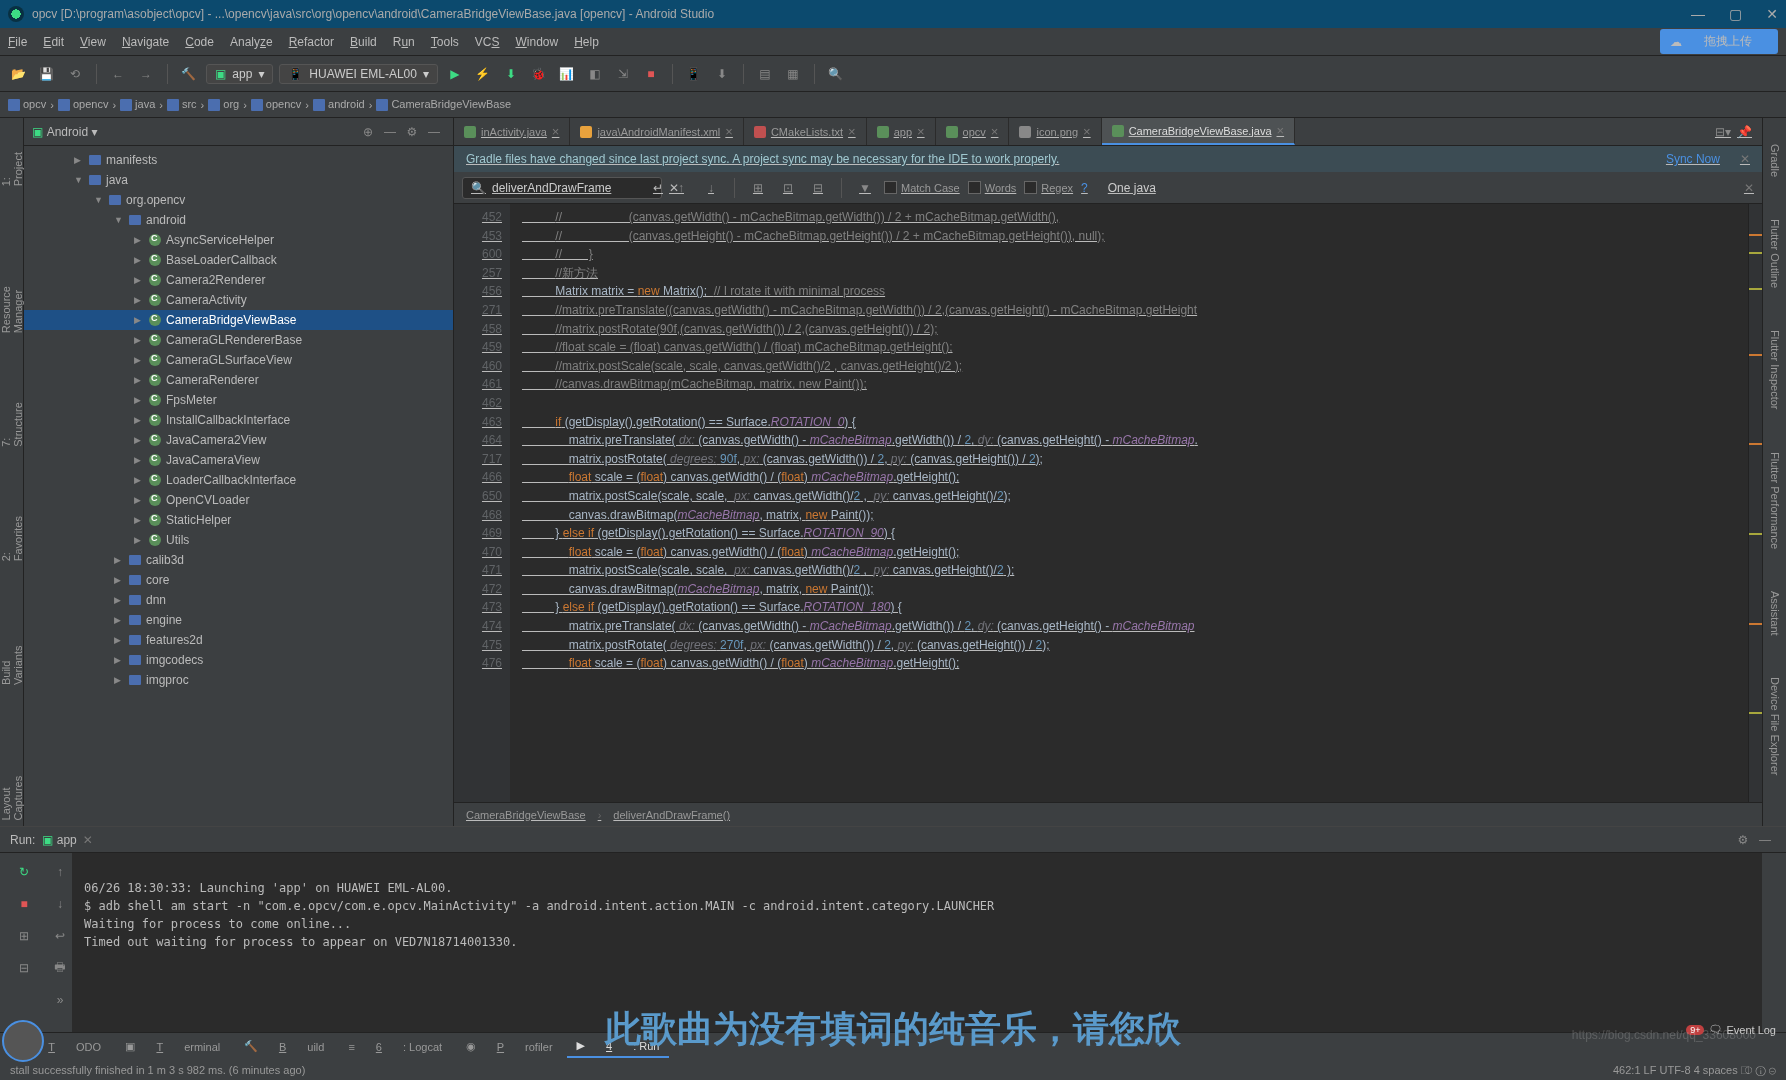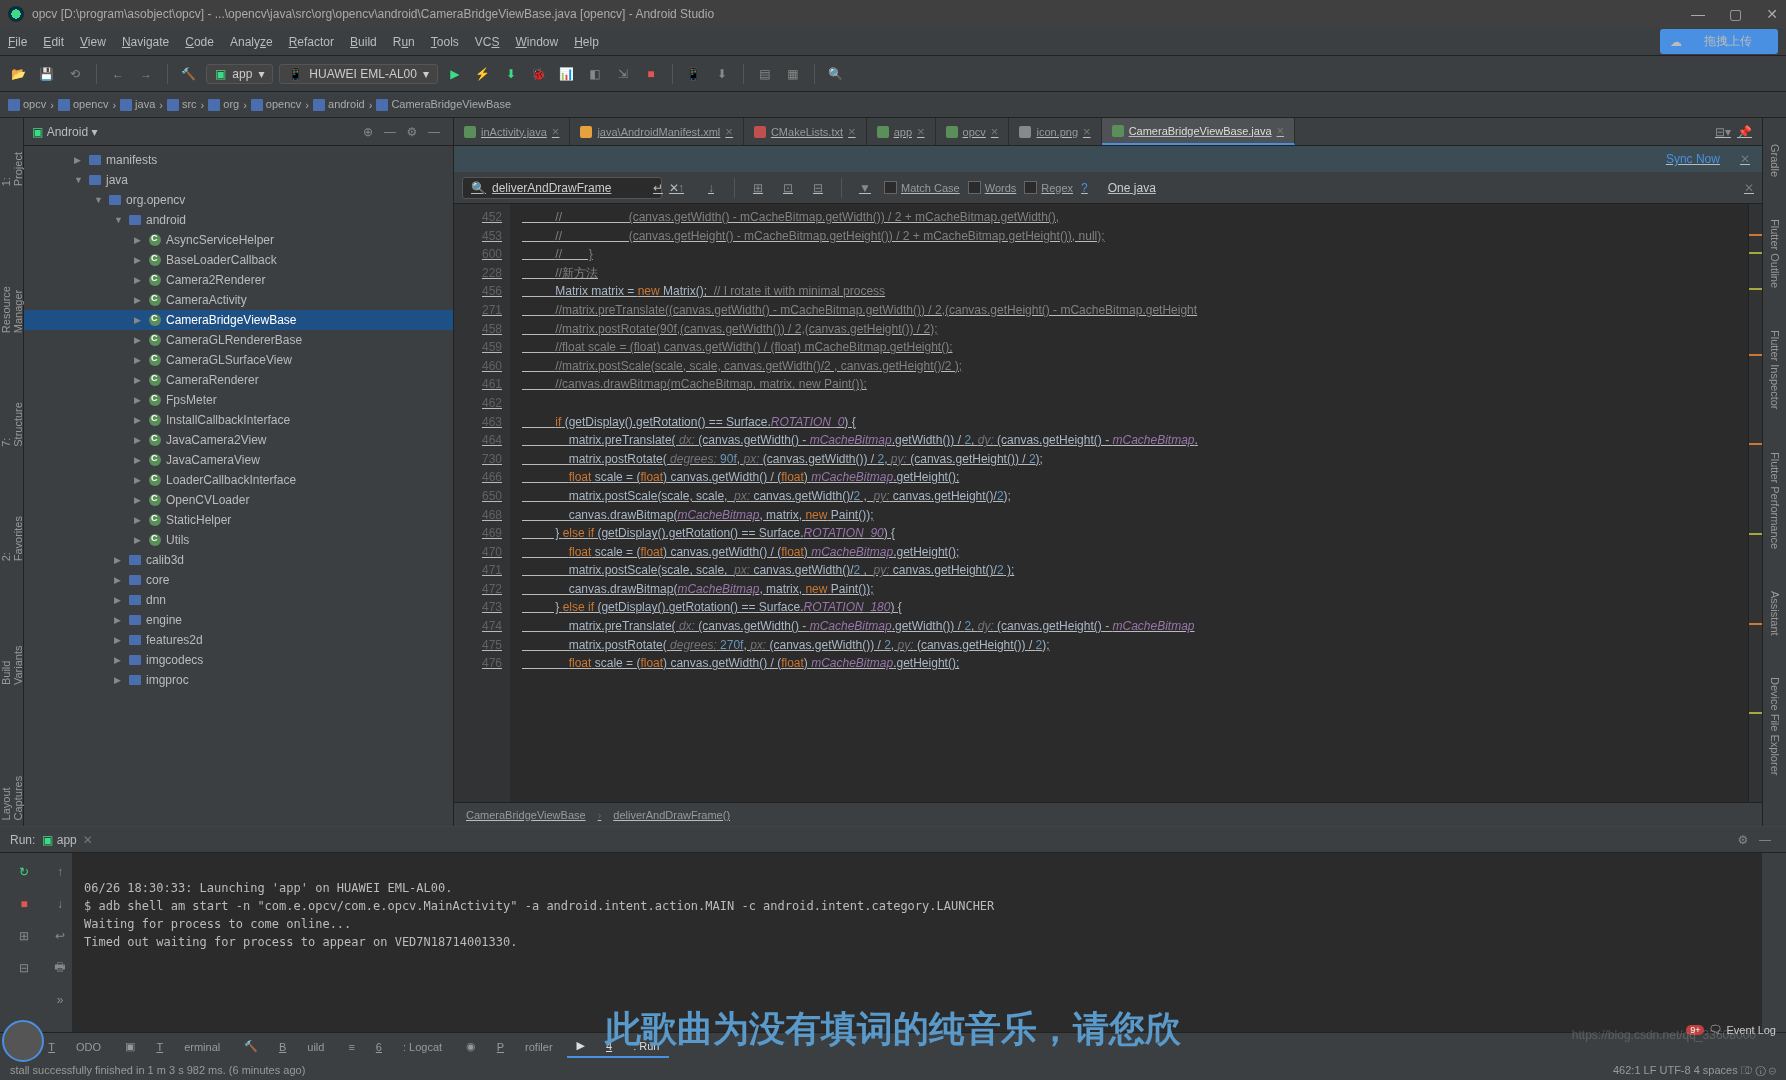--- a/index.html
+++ b/index.html
@@ -4,7 +4,7 @@
 <style>
 * { margin: 0; padding: 0; box-sizing: border-box; font-family: "Segoe UI", Arial, sans-serif; }
 body { background: #2b2b2b; color: #bbb; font-size: 12px; overflow: hidden; width: 1786px; height: 1080px; }
-.titlebar { background: #404040; height: 28px; display: flex; align-items: center; padding: 0 8px; color: #aaa; }
+.titlebar { background: #0c4a6e; height: 28px; display: flex; align-items: center; padding: 0 8px; color: #aaa; }
 .titlebar .app-icon { width: 16px; height: 16px; background: radial-gradient(circle,#3ddc84 40%,#083042 42%); border-radius: 50%; margin-right: 8px; }
 .titlebar .winbtns { margin-left: auto; display: flex; gap: 24px; color: #aaa; font-size: 14px; }
 .menubar { background: #3c3f41; height: 28px; display: flex; align-items: center; padding: 0 8px; border-bottom: 1px solid #222; }

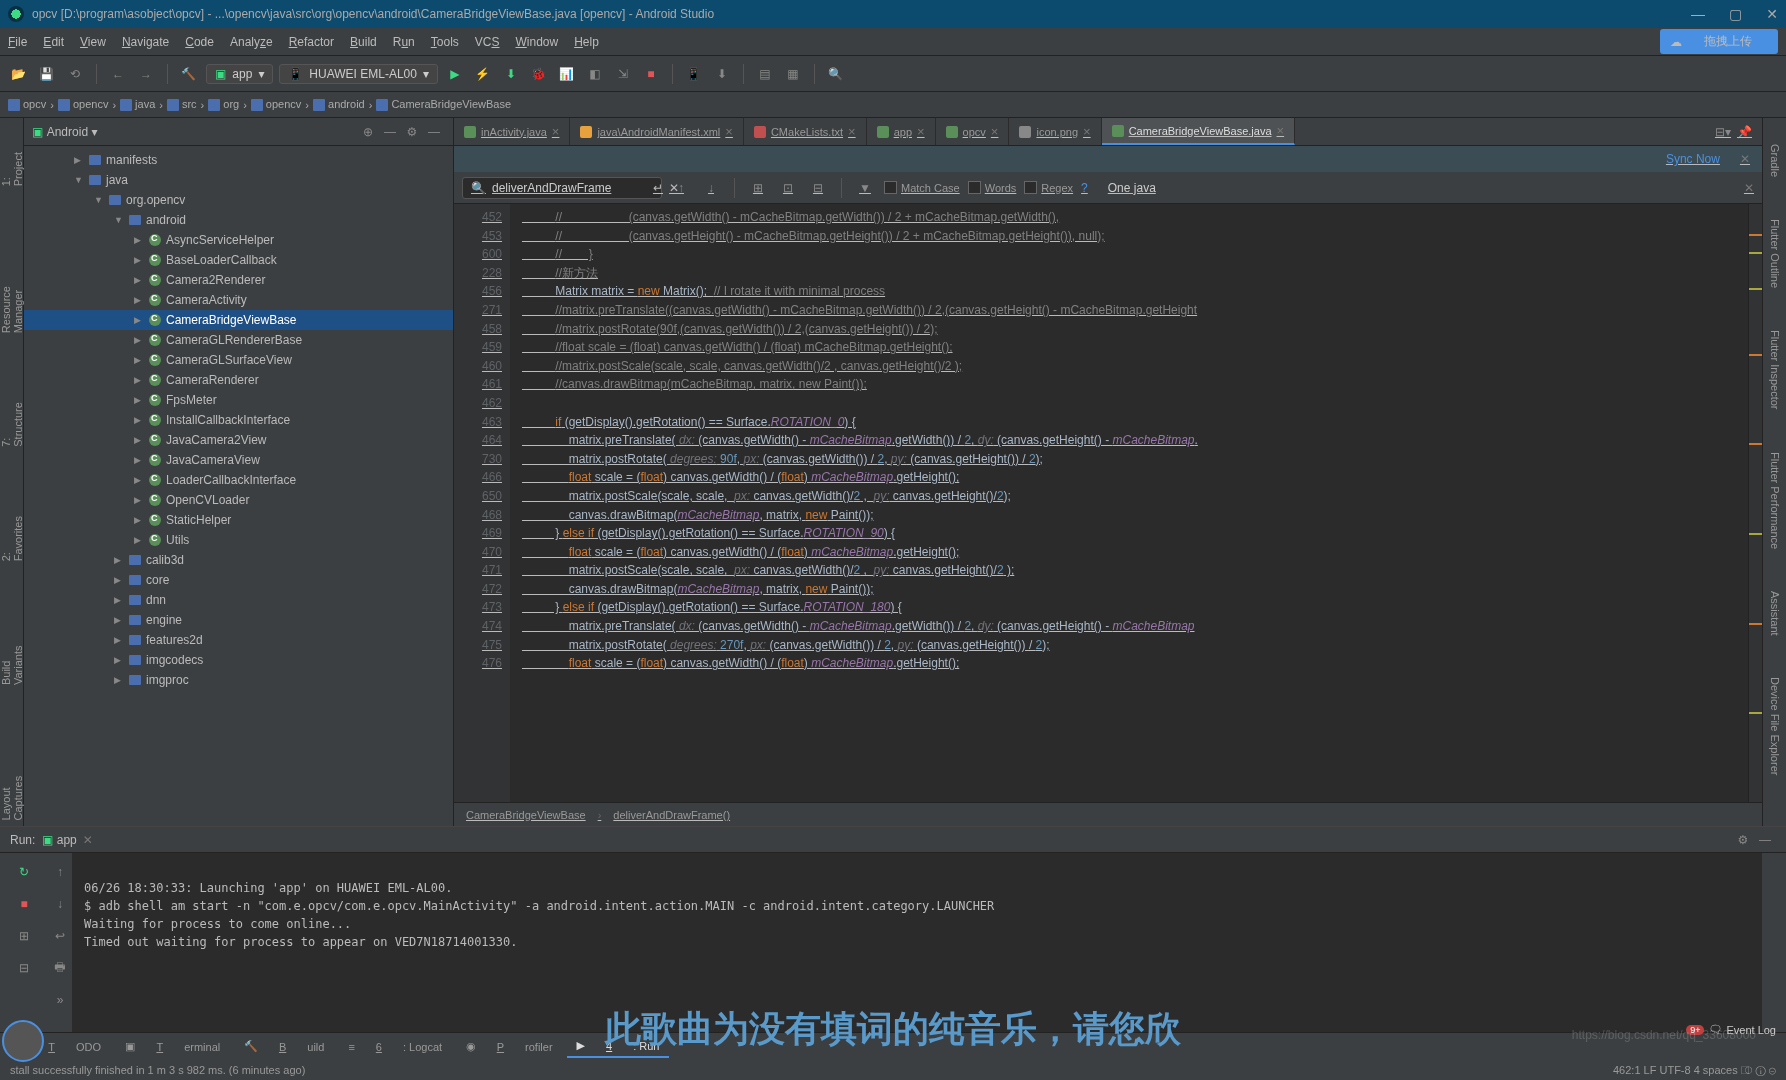--- a/index.html
+++ b/index.html
@@ -287,6 +287,7 @@
       </div>
     </div>
     <div class="syncbar">
+      <span>Gradle files have changed since last project sync. A project sync may be necessary for the IDE to work properly.</span>
       <span class="link">Sync Now</span>
       <span style="margin-left:20px;color:#777">✕</span>
     </div>

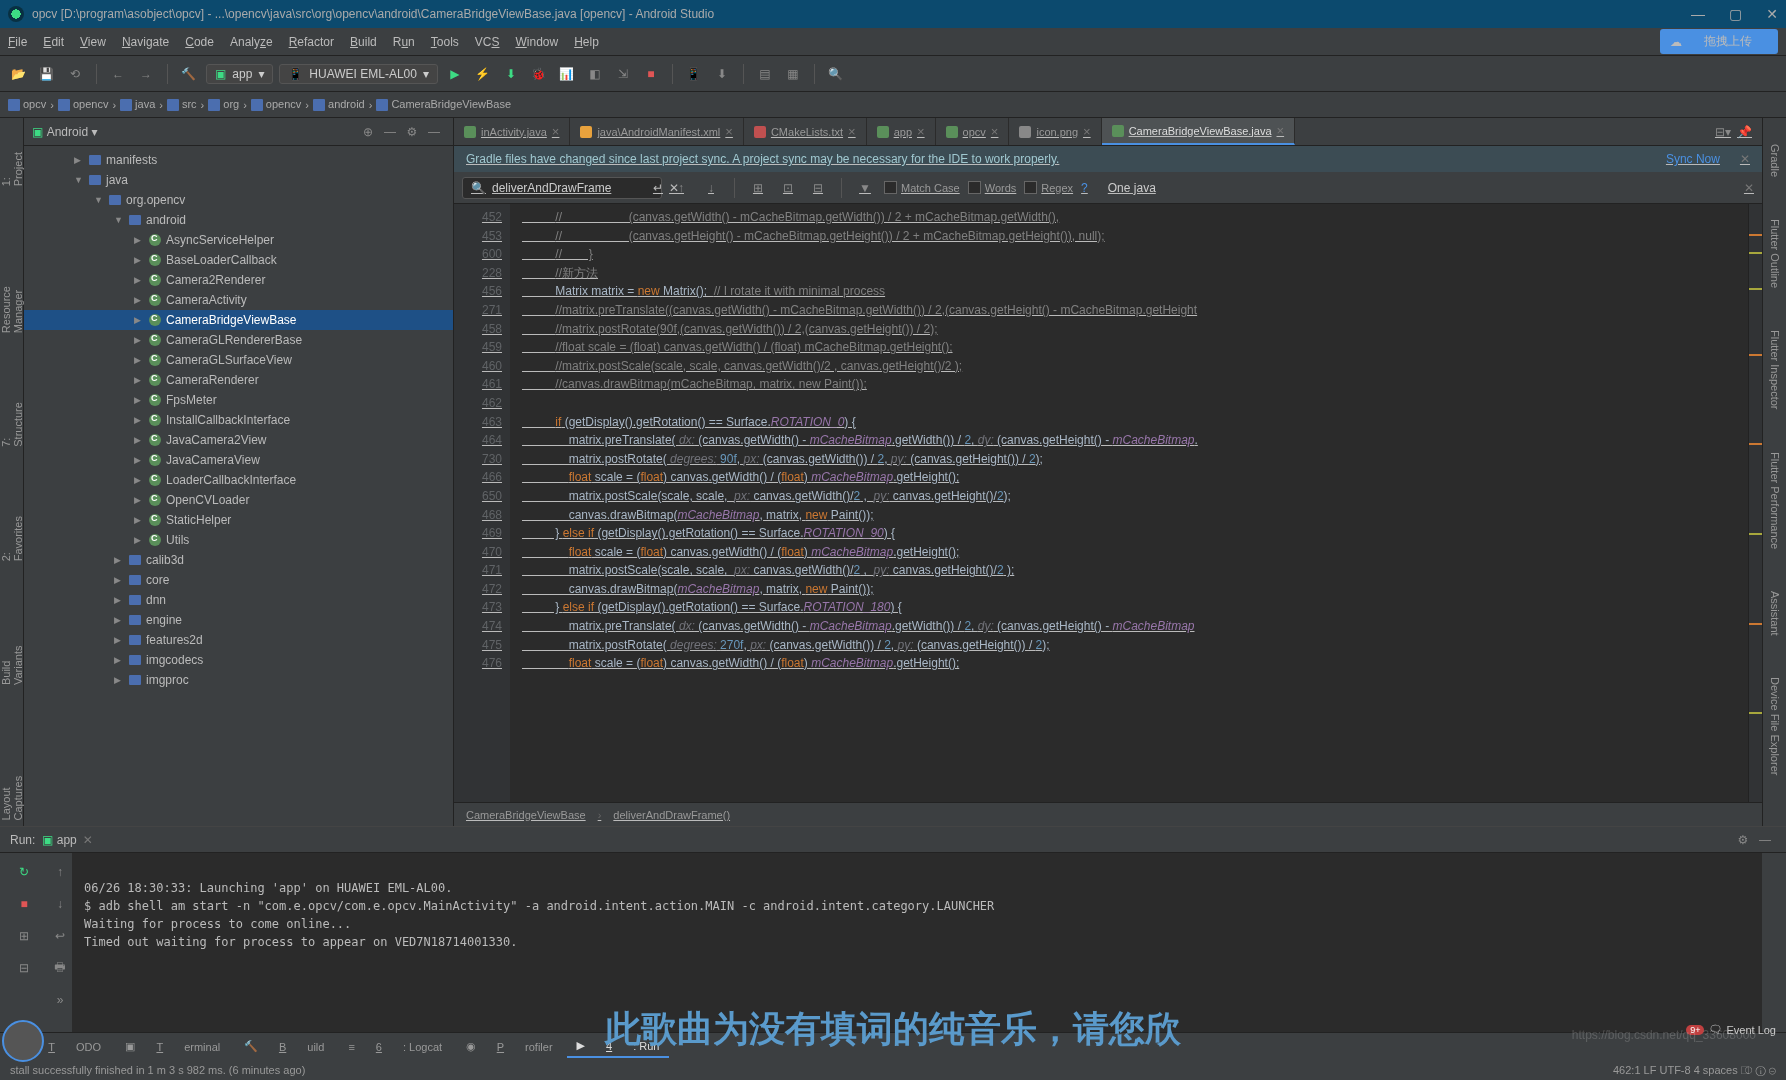--- a/index.html
+++ b/index.html
@@ -327,7 +327,7 @@
           <div>452</div>
           <div>453</div>
           <div>600</div>
-          <div>228</div>
+          <div>257</div>
           <div>456</div>
           <div>271</div>
           <div>458</div>

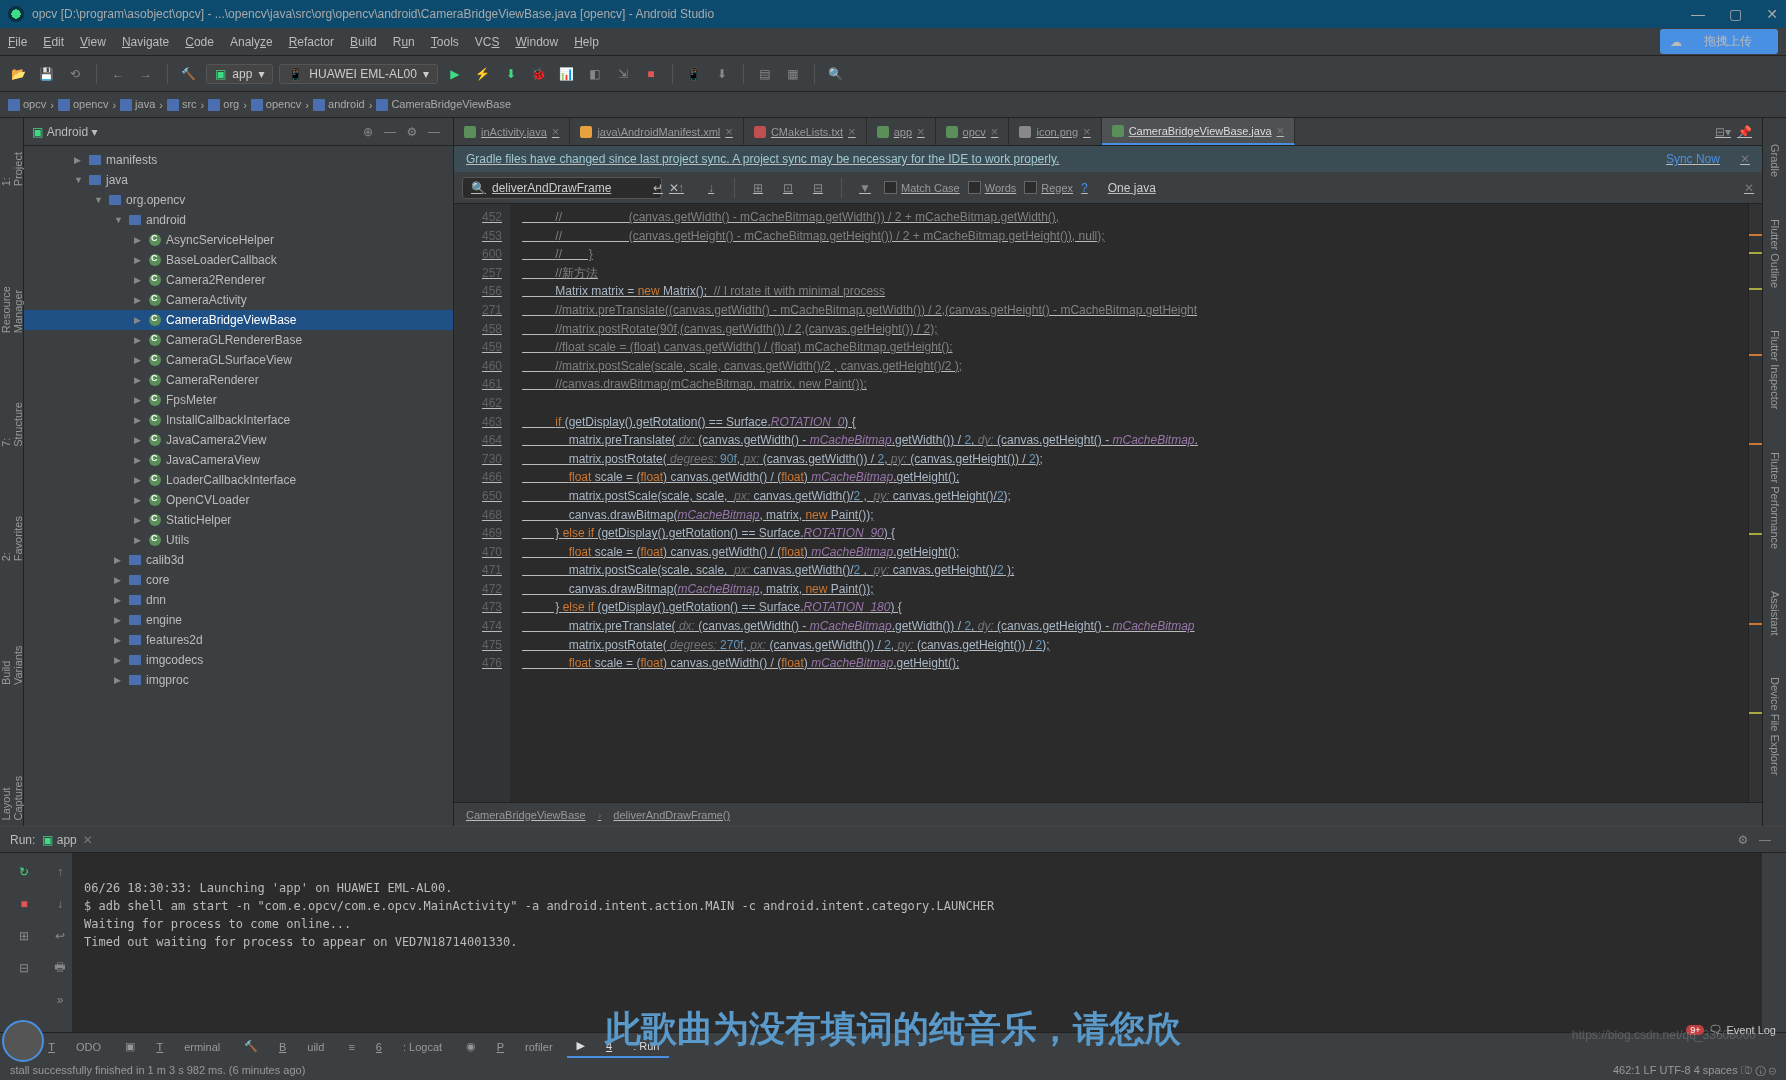--- a/index.html
+++ b/index.html
@@ -337,7 +337,7 @@
           <div>462</div>
           <div>463</div>
           <div>464</div>
-          <div>730</div>
+          <div>717</div>
           <div>466</div>
           <div>650</div>
           <div>468</div>

